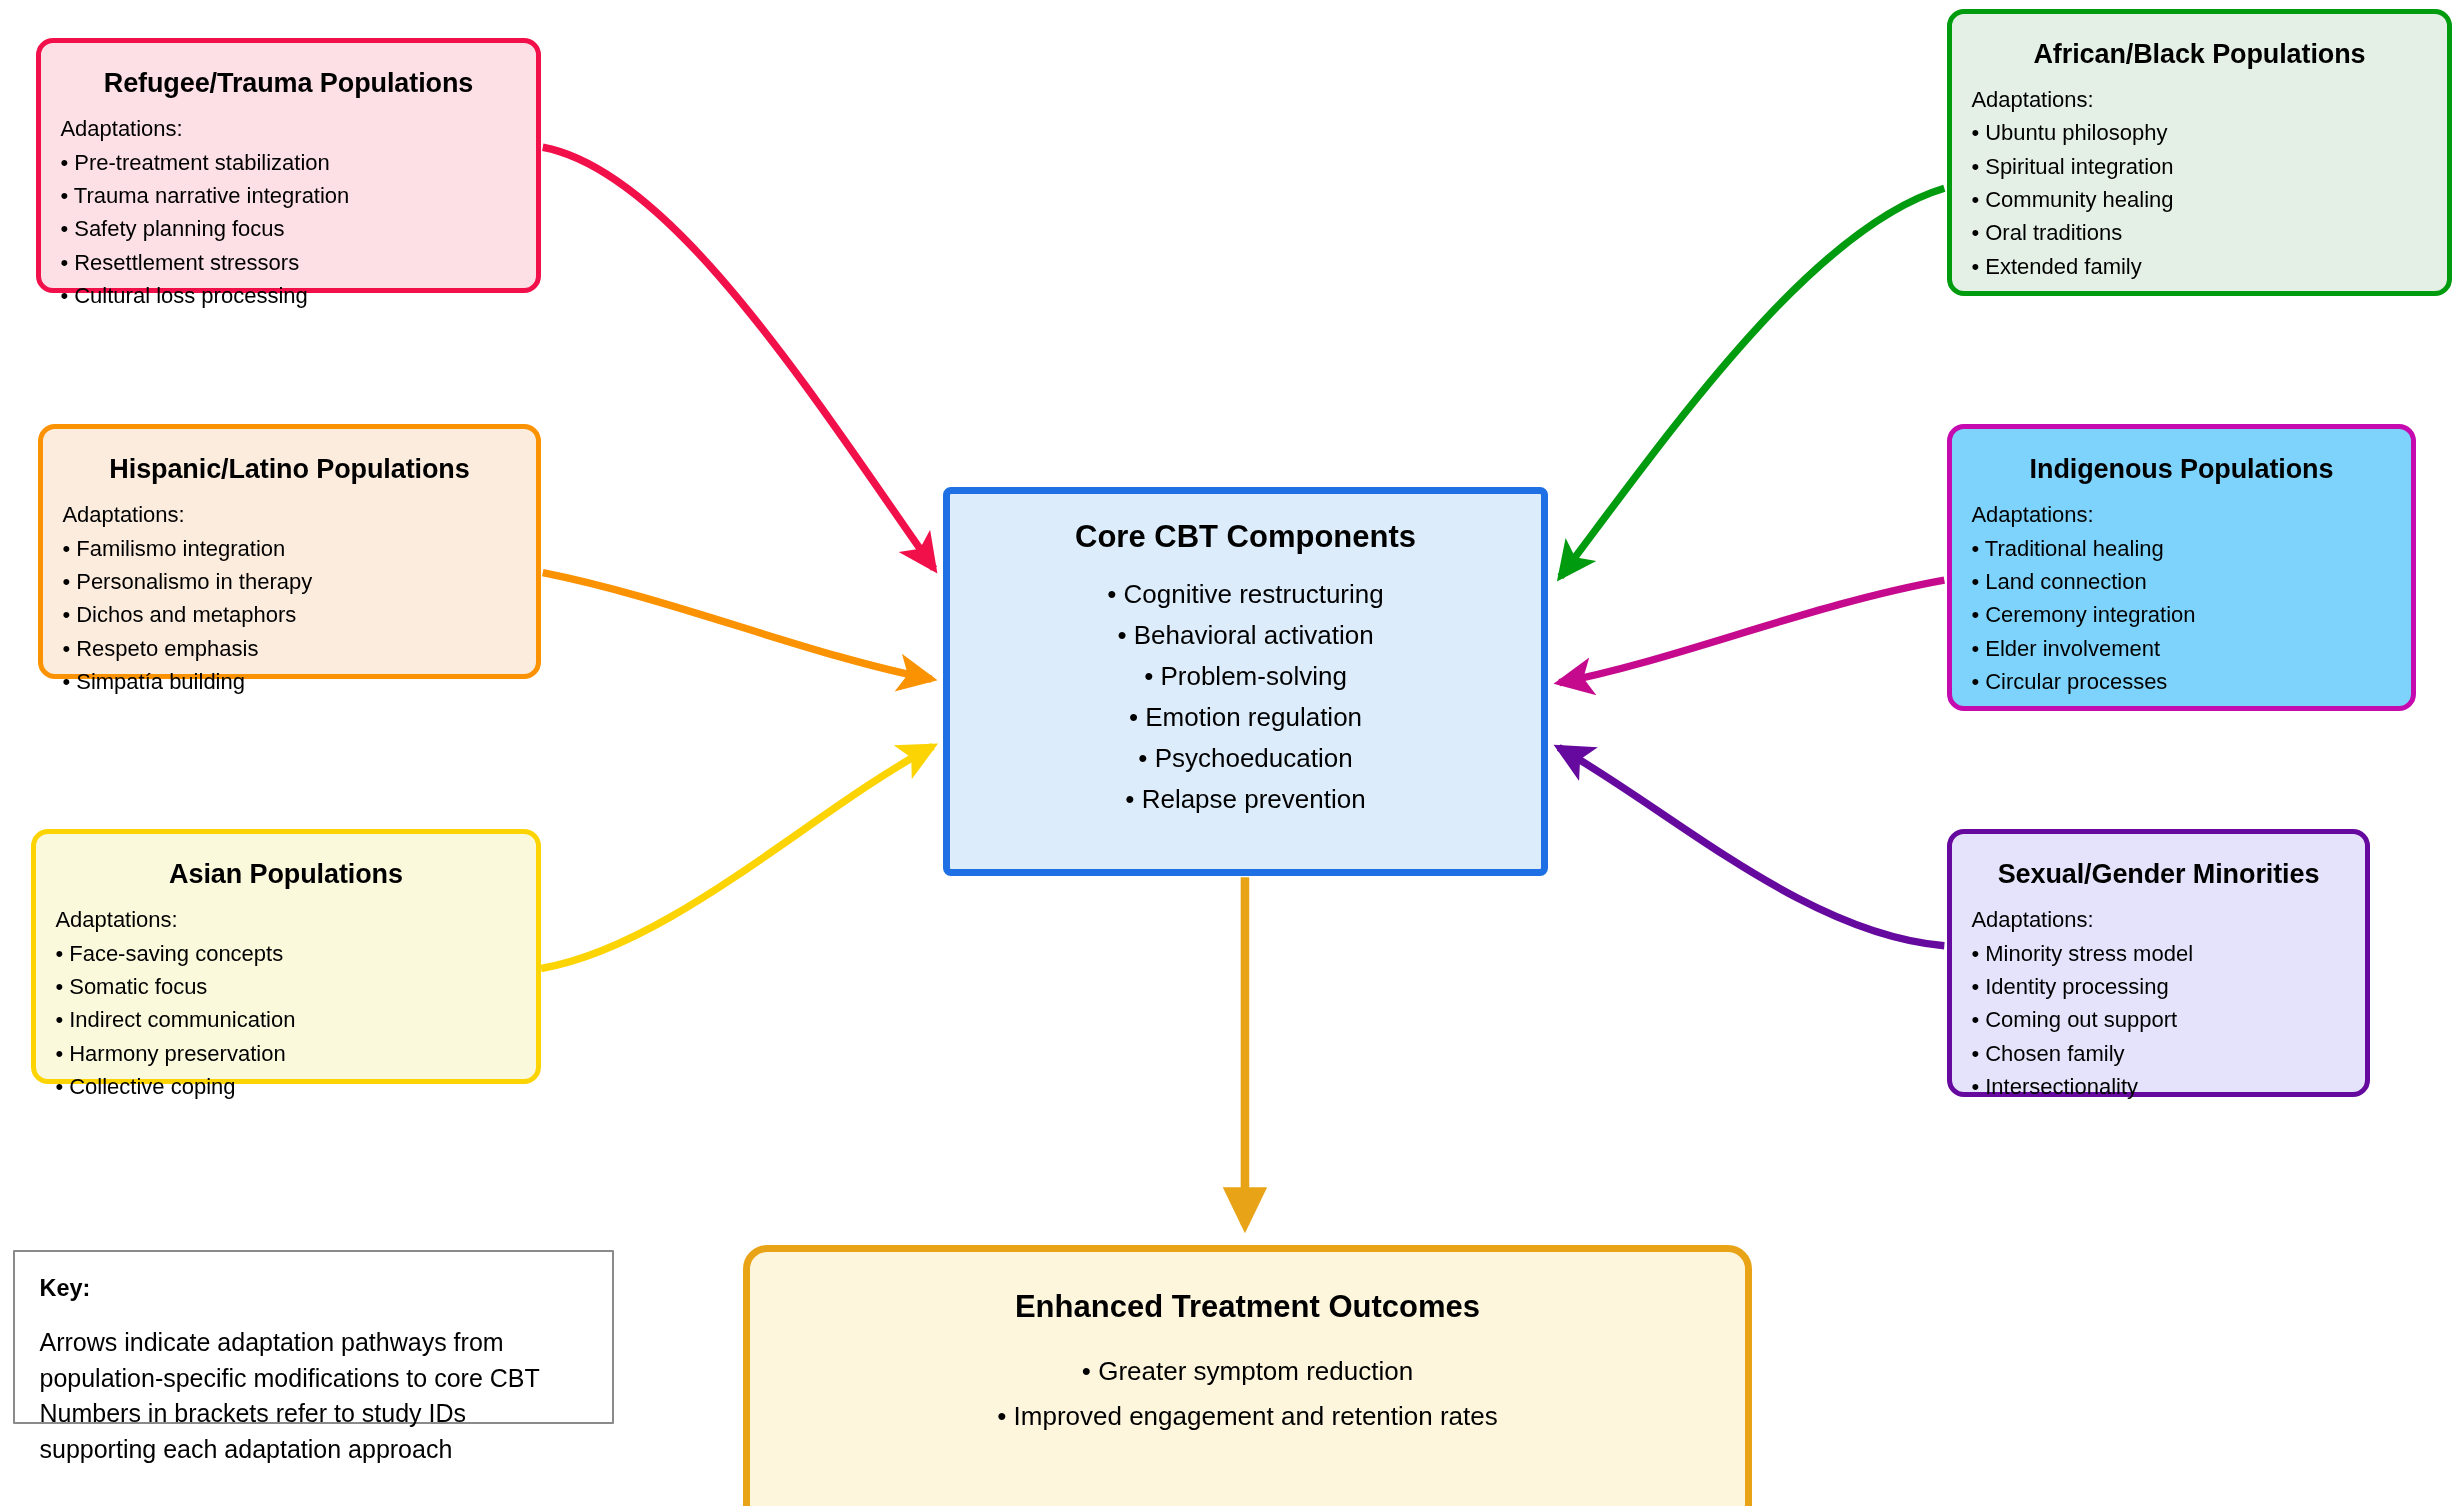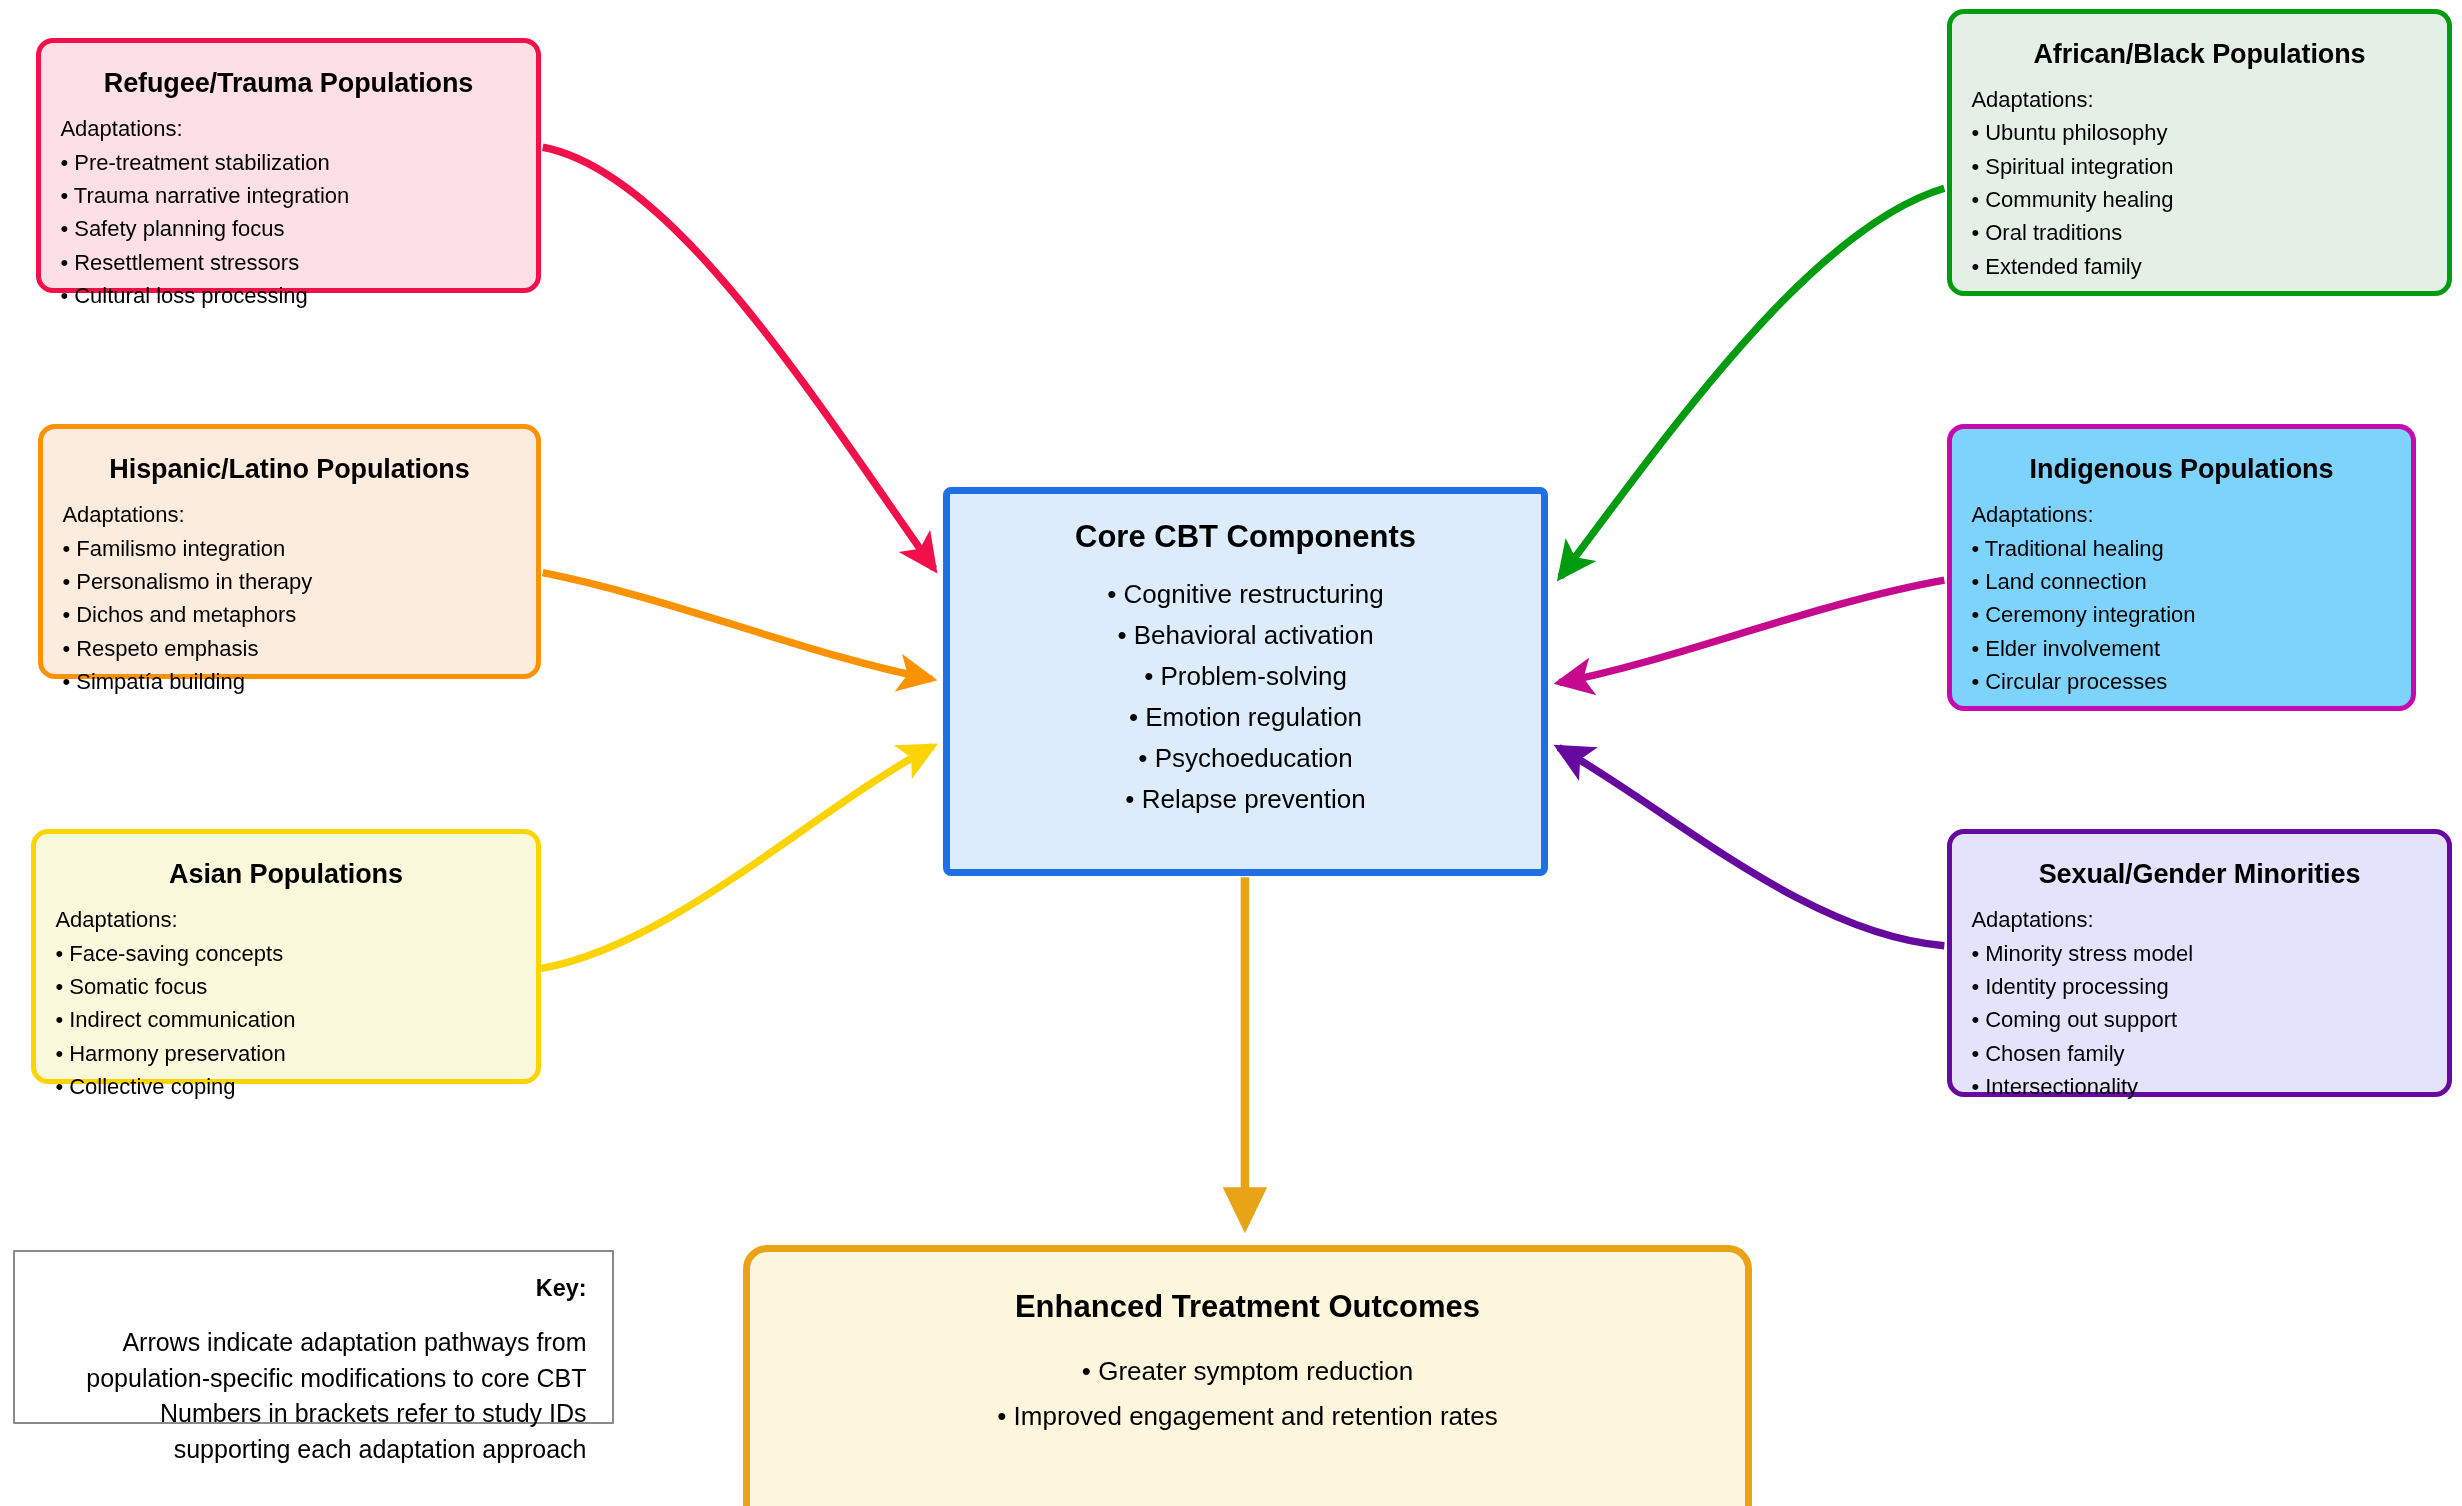--- a/index.html
+++ b/index.html
@@ -225,7 +225,7 @@
     </div>
   </div>
 
-  <div class="node popbox" style="left: 1947px; top: 829px; width: 505px; height: 268px; border-color: rgb(102, 9, 158); background: rgb(229, 227, 251);">
+  <div class="node popbox" style="left: 1947px; top: 829px; width: 423px; height: 268px; border-color: rgb(102, 9, 158); background: rgb(229, 227, 251);">
     <div class="title">Sexual/Gender Minorities</div>
     <div class="sub">
       <div>Adaptations:</div>

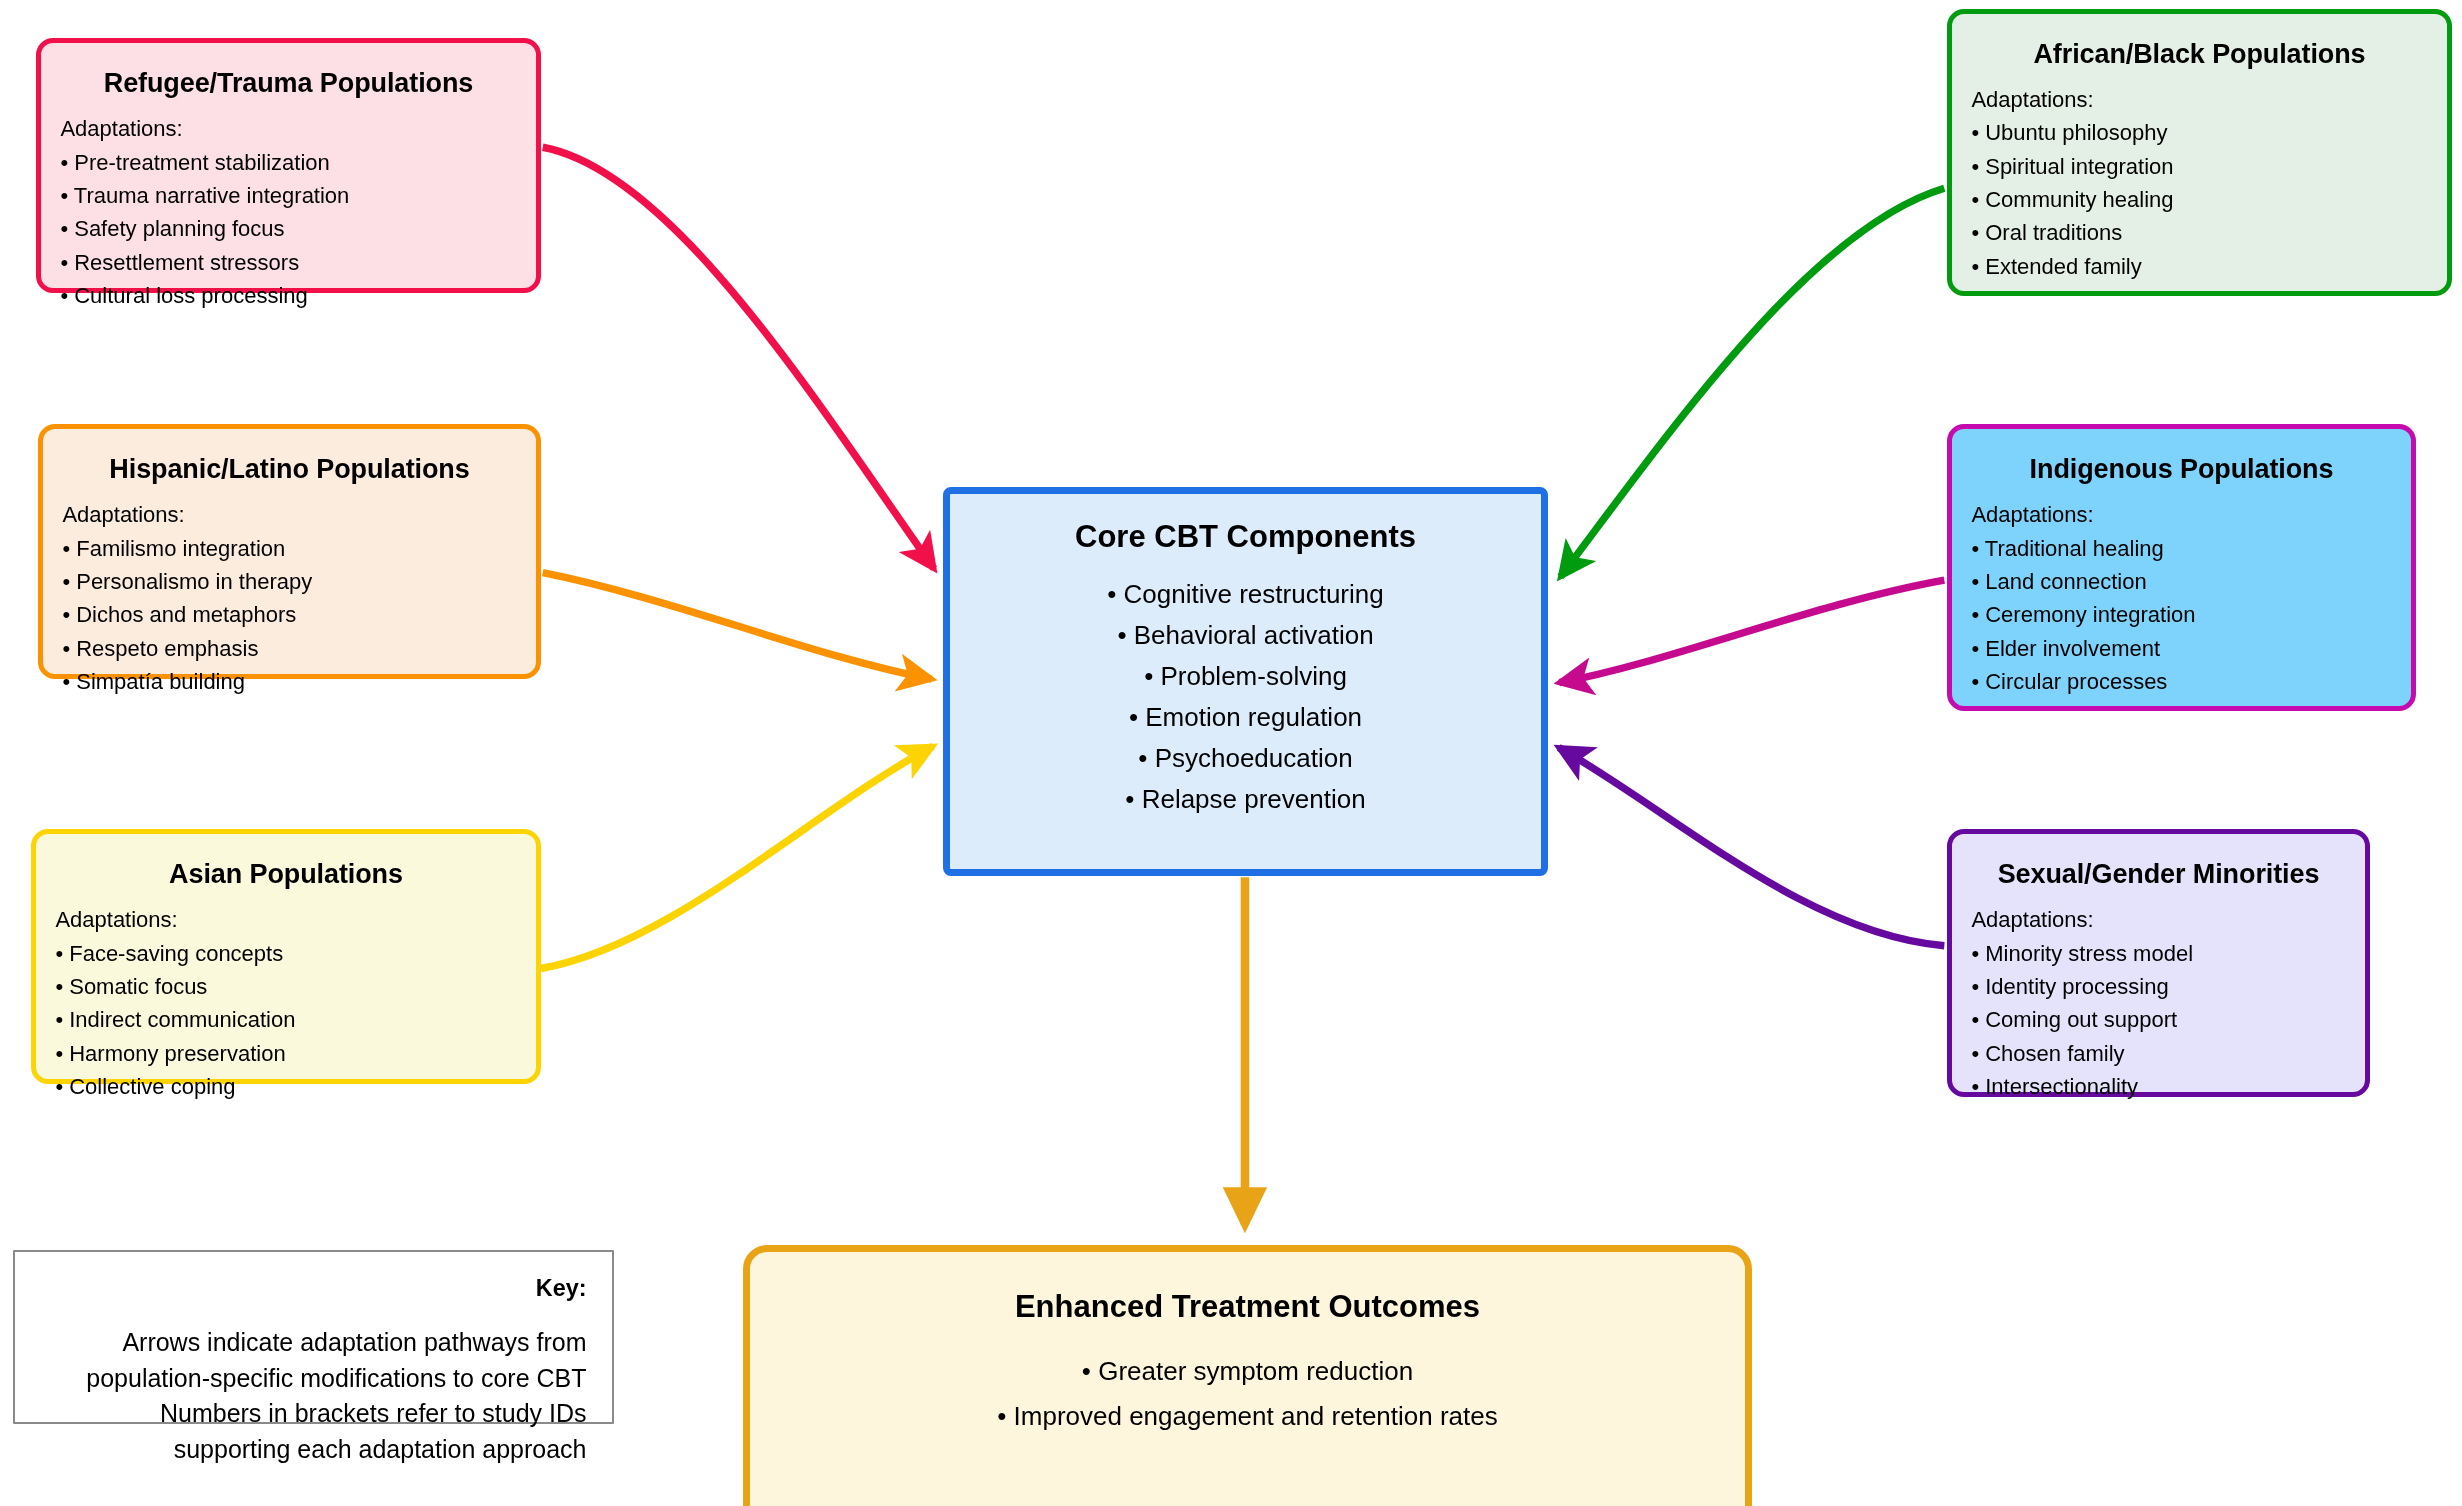--- a/index.html
+++ b/index.html
@@ -107,7 +107,6 @@
     border-radius:1.1px;
     padding:23px 25px;
     z-index:2;
-    text-align:right;
   }
   #keybox .ktitle{
     font-size:23.4px;

